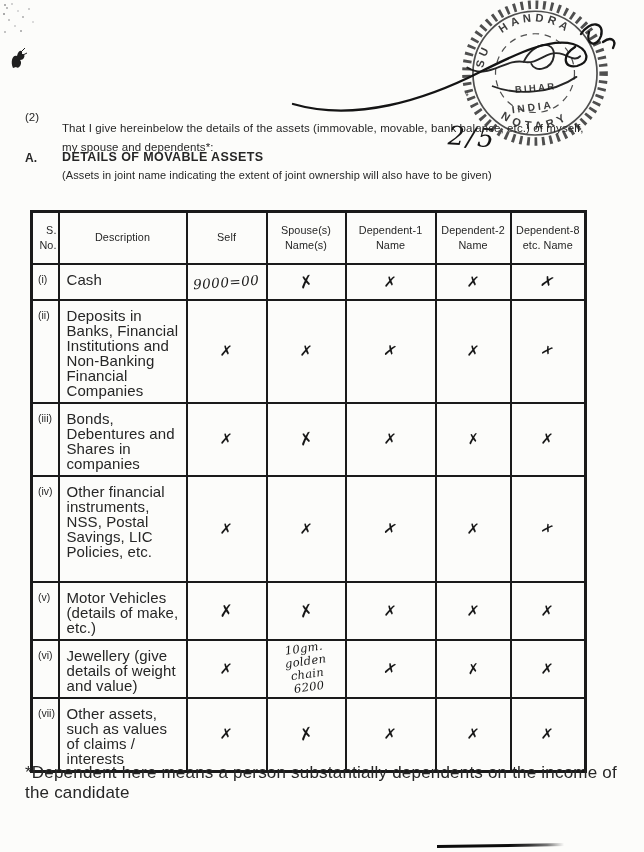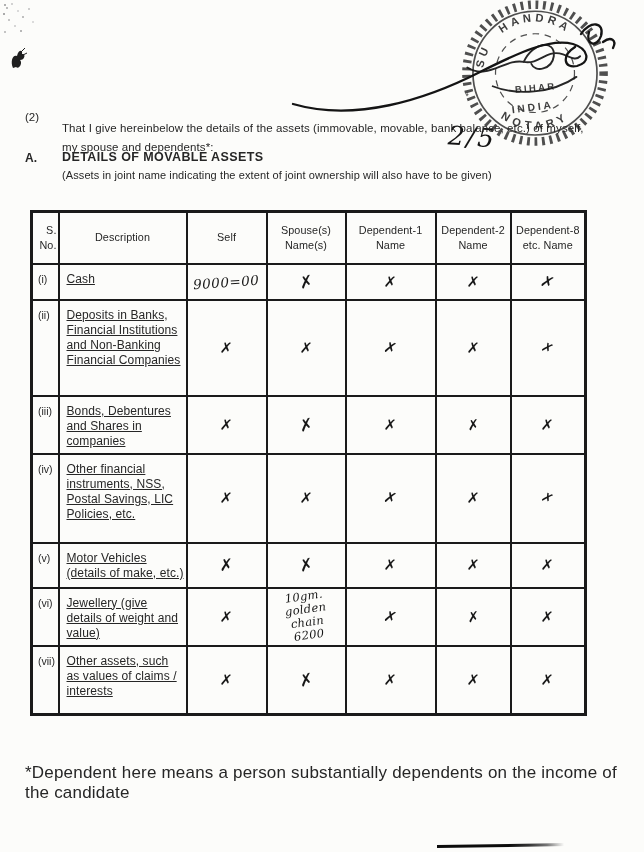--- a/index.html
+++ b/index.html
@@ -60,7 +60,7 @@
   }
   .assets-table th.h-sno { text-align:right; vertical-align:middle; padding-left:4px; }
   td.sno  { font-size:10.5px; vertical-align:top; padding:8px 1px 0 5px; }
-  td.desc { font-size:12px; vertical-align:top; padding:7px 2px 4px 7px; line-height:15px; letter-spacing:0.1px;text-decoration:underline; }
+  td.desc { font-size:15px; vertical-align:top; padding:7px 2px 4px 7px; line-height:15px; letter-spacing:0.1px; }
   td.val  { text-align:center; vertical-align:middle; }
   
   .mk {

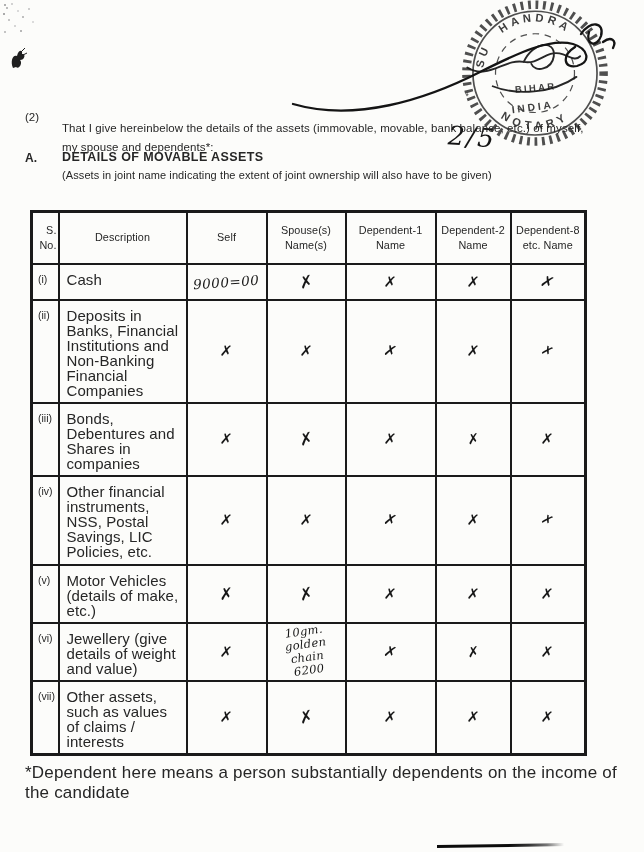--- a/index.html
+++ b/index.html
@@ -50,7 +50,7 @@
   .assets-table tbody tr:nth-child(1){ height:36px; }
   .assets-table tbody tr:nth-child(2){ height:96px; }
   .assets-table tbody tr:nth-child(3){ height:53px; }
-  .assets-table tbody tr:nth-child(4){ height:89px; }
+  .assets-table tbody tr:nth-child(4){ height:106px; }
   .assets-table tbody tr:nth-child(5){ height:45px; }
   .assets-table tbody tr:nth-child(6){ height:49px; }
   .assets-table tbody tr:nth-child(7){ height:69px;margin-left:40px; }

